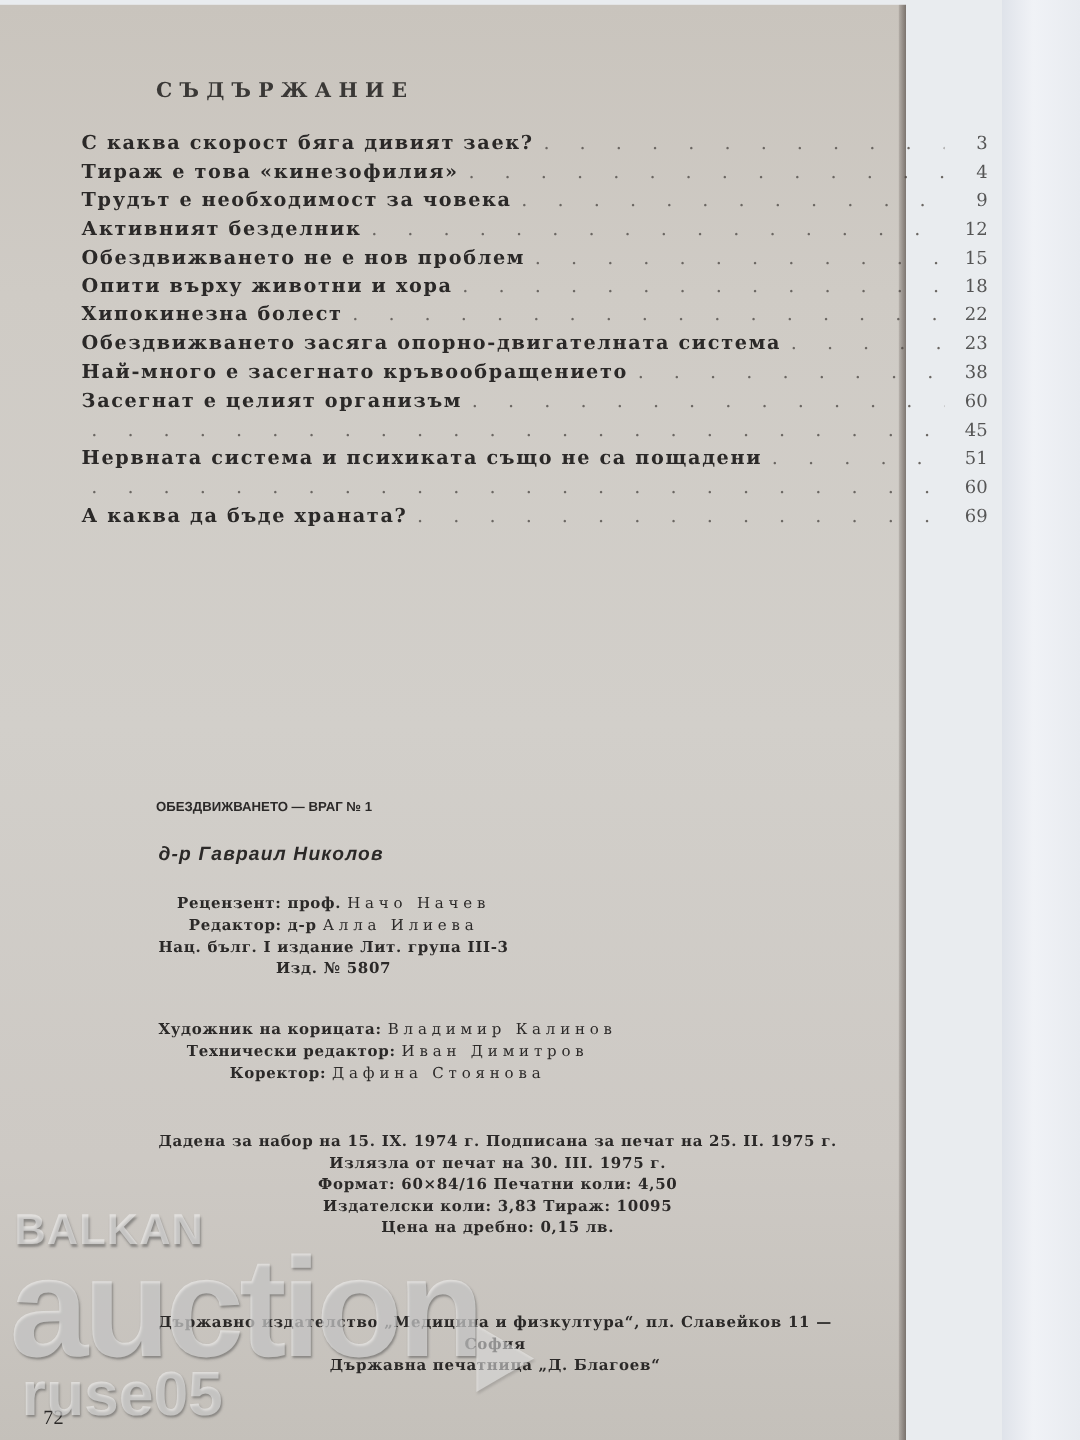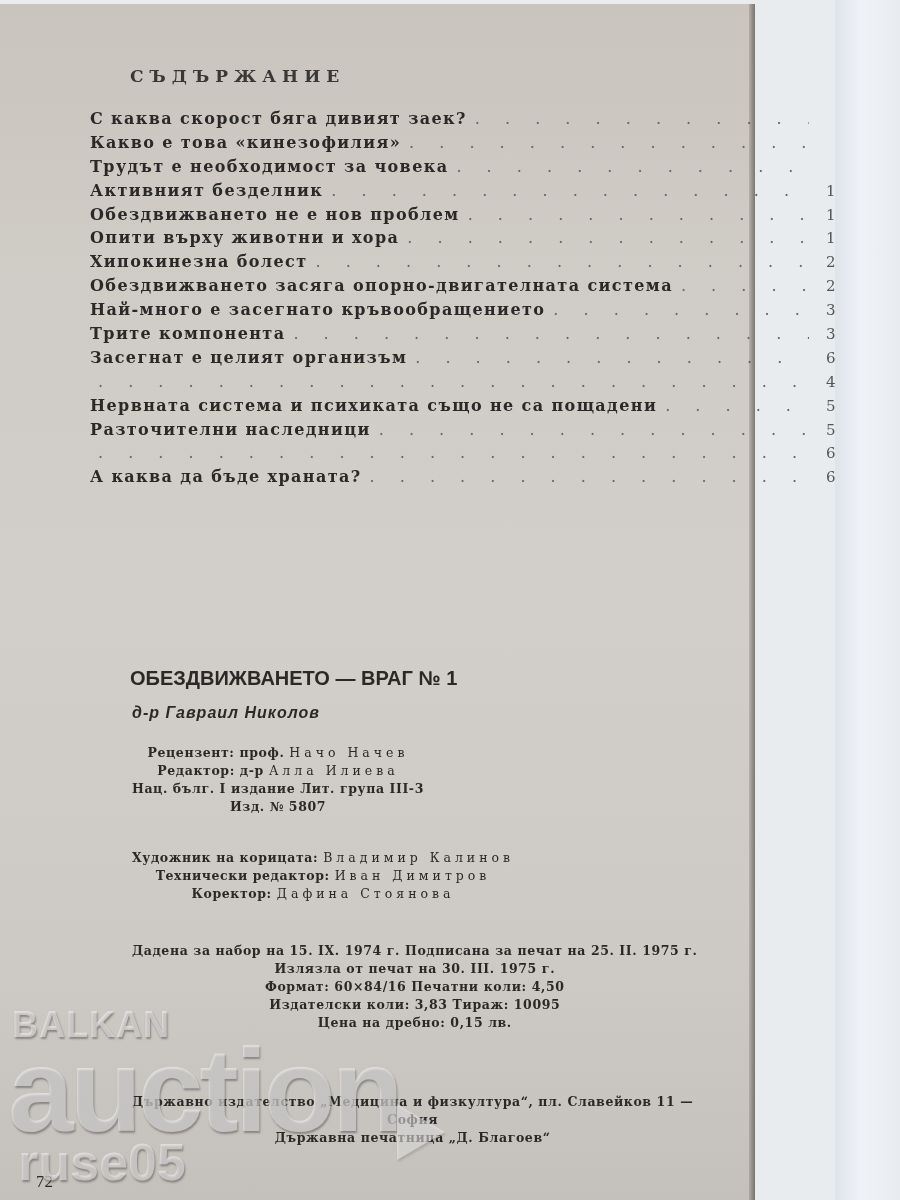--- a/index.html
+++ b/index.html
@@ -26,7 +26,7 @@
     font-size:17px; letter-spacing:6px; font-weight:bold; color:#3a3836;
   }
   .toc {
-    position:absolute; left:68px; top:105px; width:755px;margin-left:22px;
+    position:absolute; left:68px; top:105px; width:755px;
   }
   .toc-row {
     display:flex; align-items:baseline; height:23.9px;

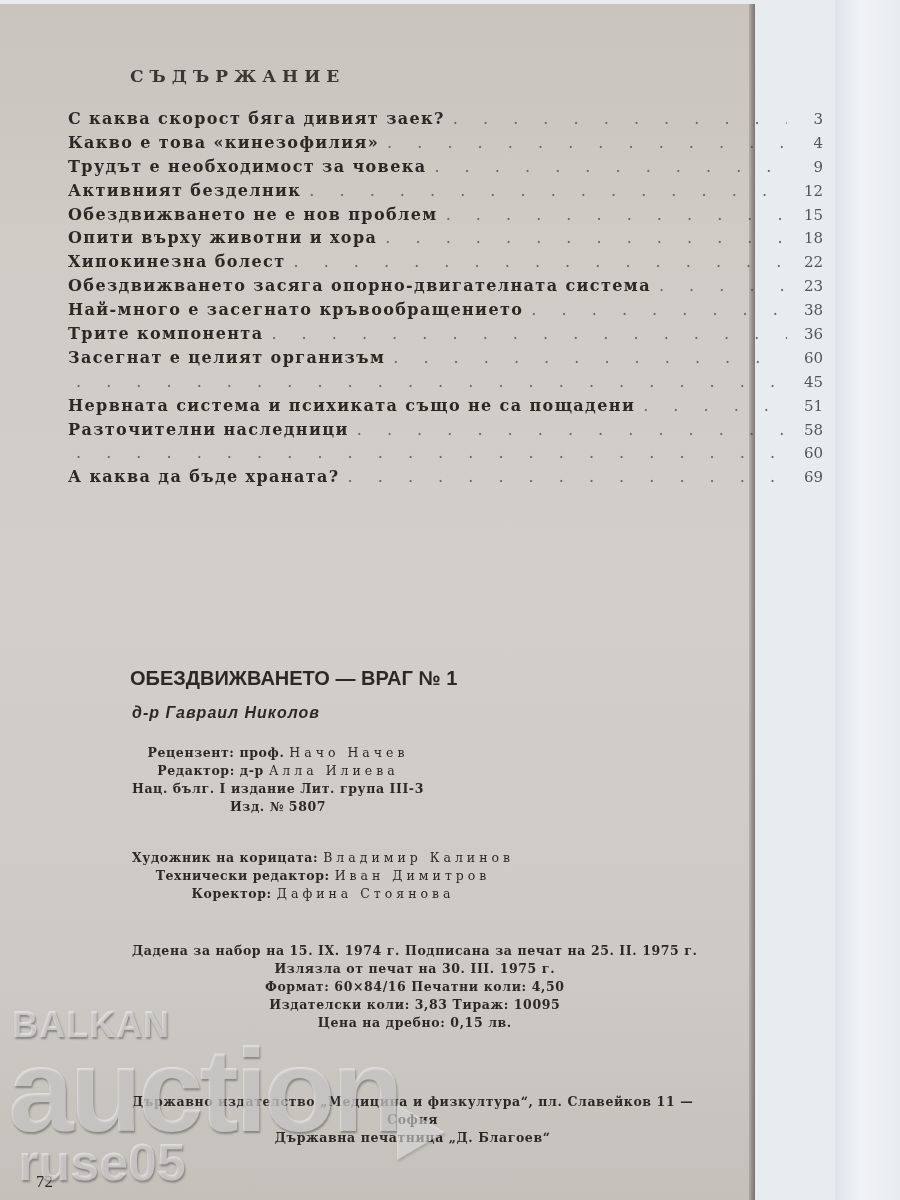--- a/index.html
+++ b/index.html
@@ -91,7 +91,7 @@
         <span class="pg">3</span>
       </div>
       <div class="toc-row">
-        <span>Какво е това «кинезофилия»</span>
+        <span>Тираж е това «кинезофилия»</span>
         <span class="dots"></span>
         <span class="pg">4</span>
       </div>

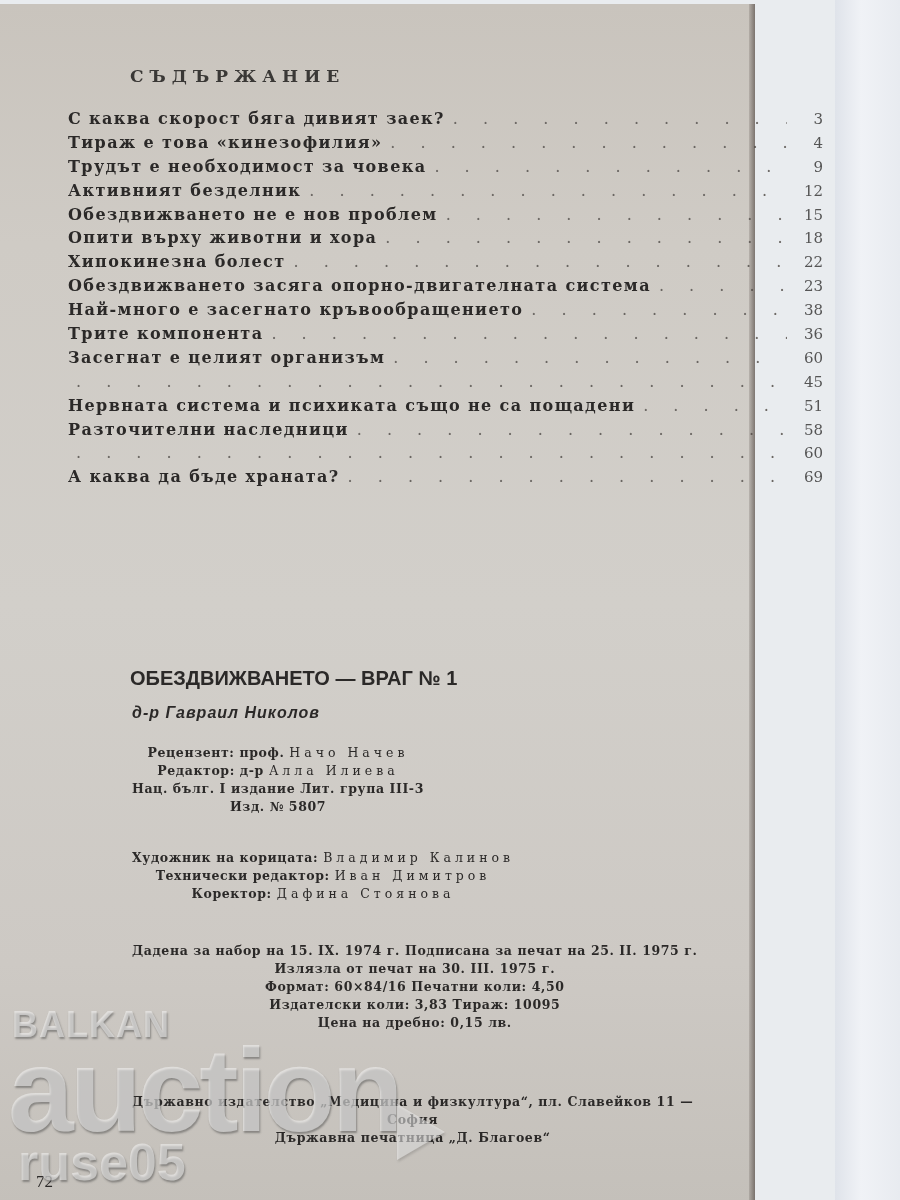--- a/index.html
+++ b/index.html
@@ -131,11 +131,6 @@
         <span class="pg">38</span>
       </div>
       <div class="toc-row">
-        <span>Трите компонента</span>
-        <span class="dots"></span>
-        <span class="pg">36</span>
-      </div>
-      <div class="toc-row">
         <span>Засегнат е целият организъм</span>
         <span class="dots"></span>
         <span class="pg">60</span>

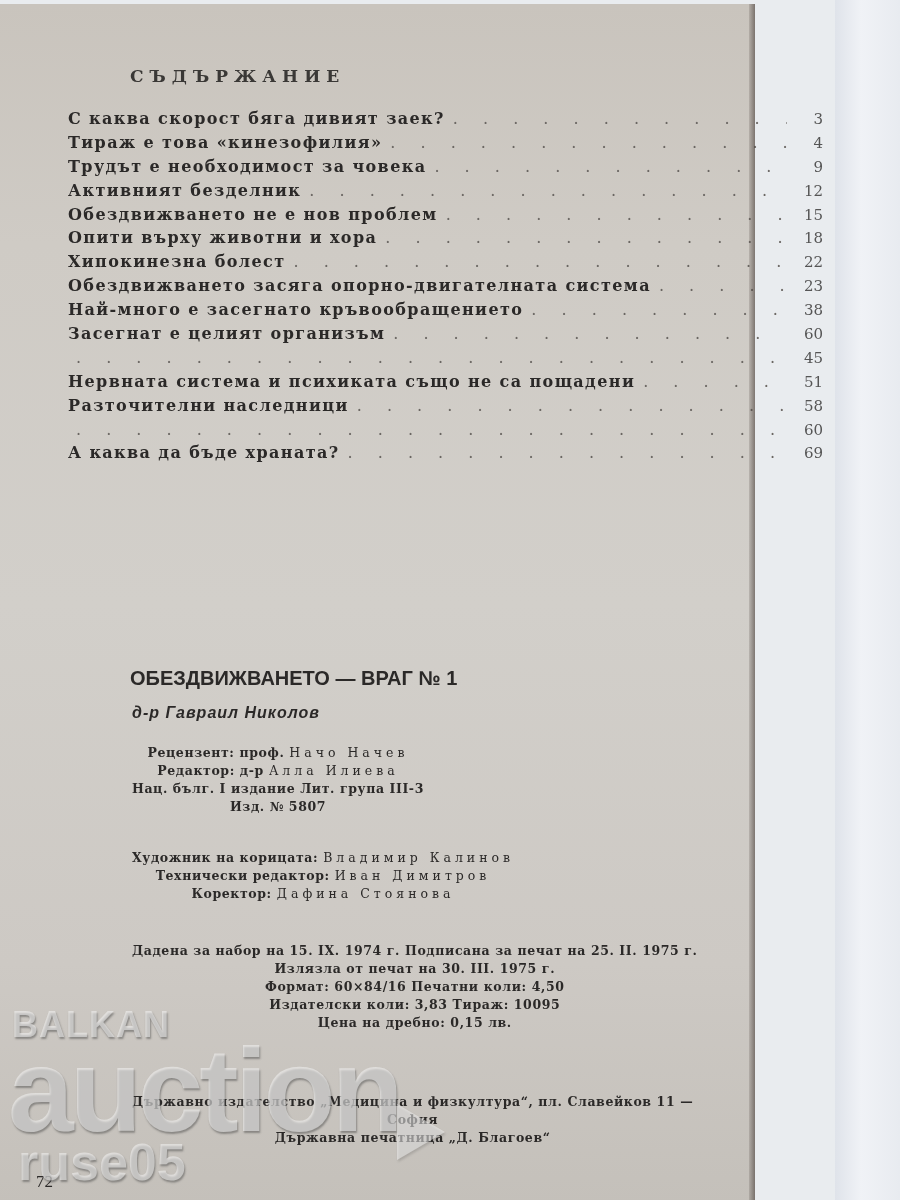--- a/index.html
+++ b/index.html
@@ -145,11 +145,6 @@
         <span class="pg">51</span>
       </div>
       <div class="toc-row">
-        <span>Разточителни наследници</span>
-        <span class="dots"></span>
-        <span class="pg">58</span>
-      </div>
-      <div class="toc-row">
         <span class="dots"></span>
         <span class="pg">60</span>
       </div>

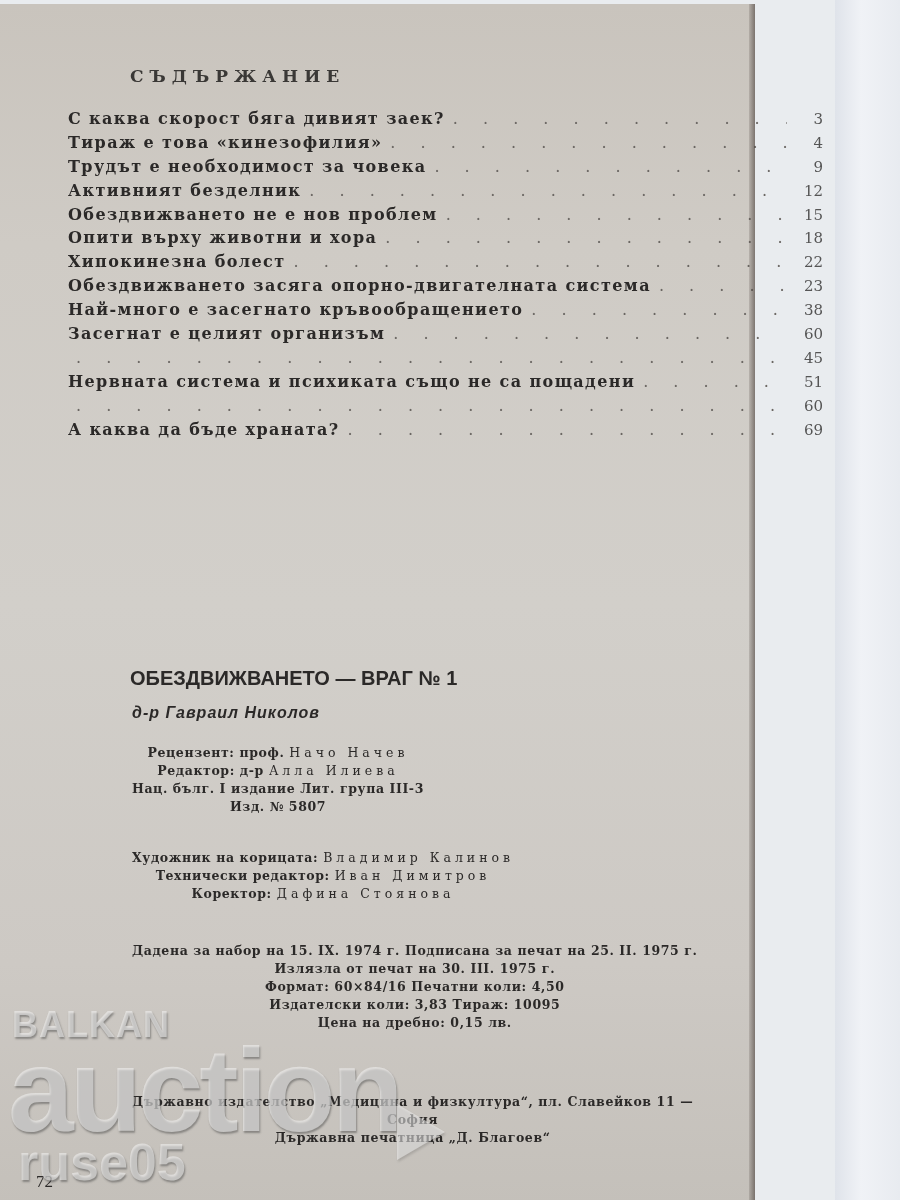--- a/index.html
+++ b/index.html
@@ -43,7 +43,7 @@
   .toc-row .pg { width:28px; text-align:right; font-weight:normal; color:#555; font-size:15px; letter-spacing:0; }
   .book-title {
     position:absolute; left:130px; top:663px;
-    font-family:"Liberation Sans", sans-serif; font-weight:bold; font-size:20px; color:#2b2928;
+    font-family:"Liberation Sans", sans-serif; font-weight:bold; font-size:11px; color:#2b2928;
   }
   .author {
     position:absolute; left:132px; top:700px;

